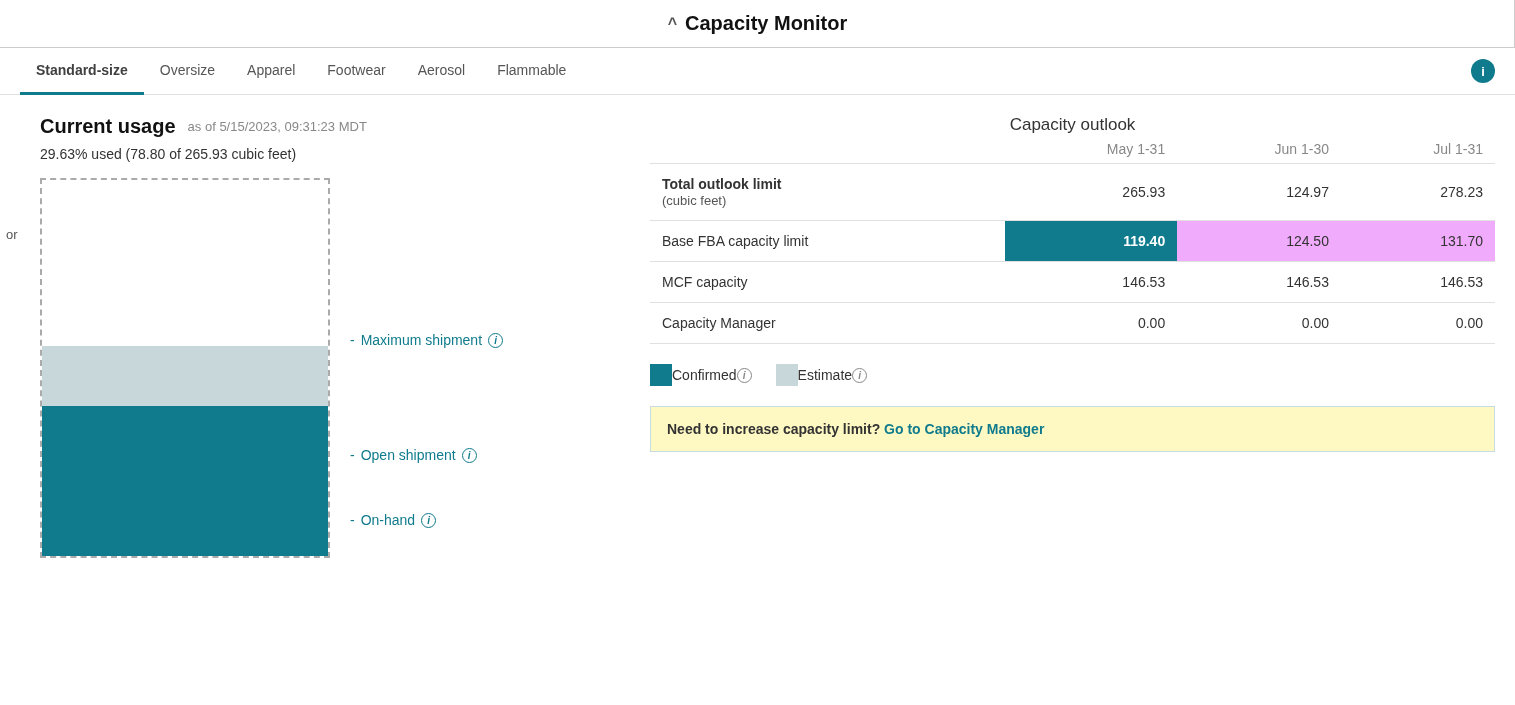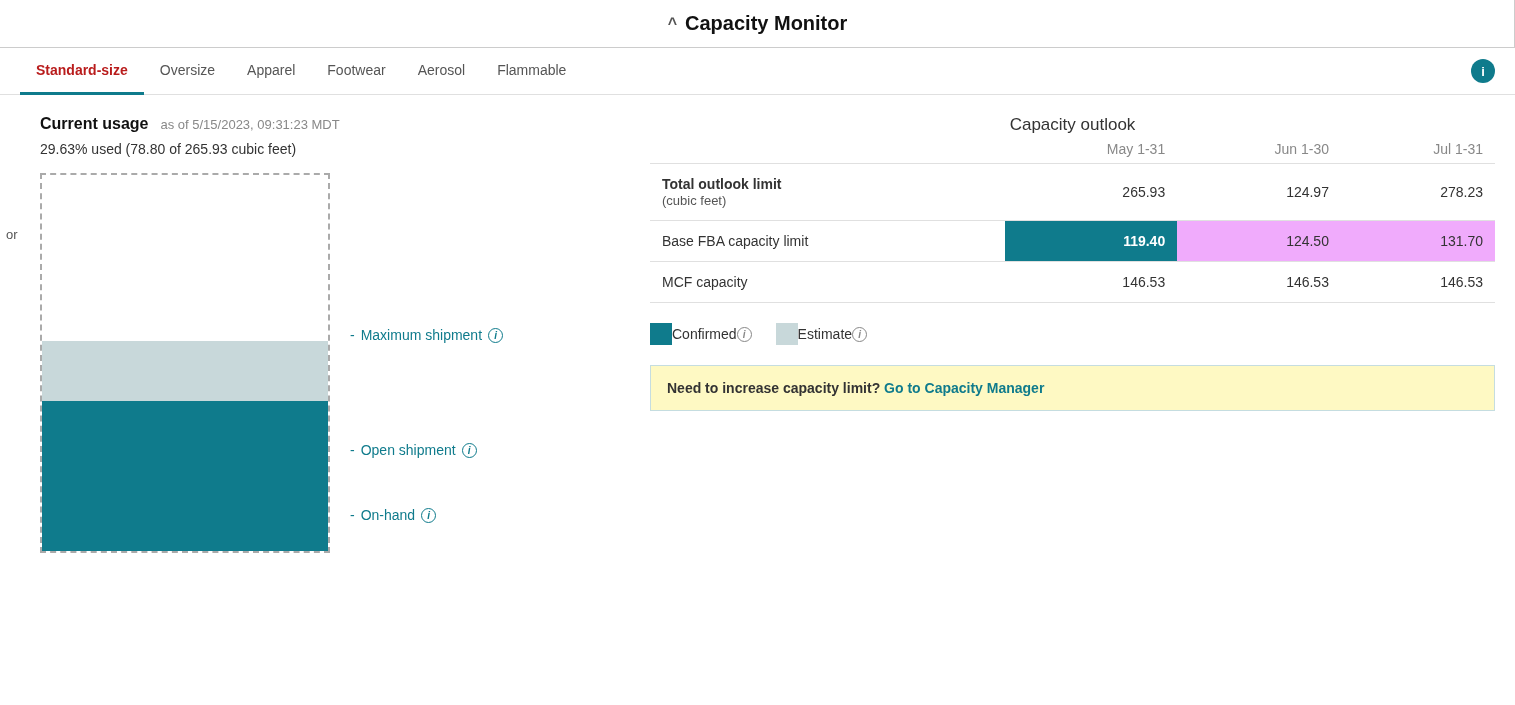--- a/index.html
+++ b/index.html
@@ -60,7 +60,7 @@
       margin-bottom: -1px;
     }
     .tab.active {
-      color: #b91c1c;
+      color: #404040;
       border-bottom: 3px solid #0f7b8c;
       font-weight: 600;
     }

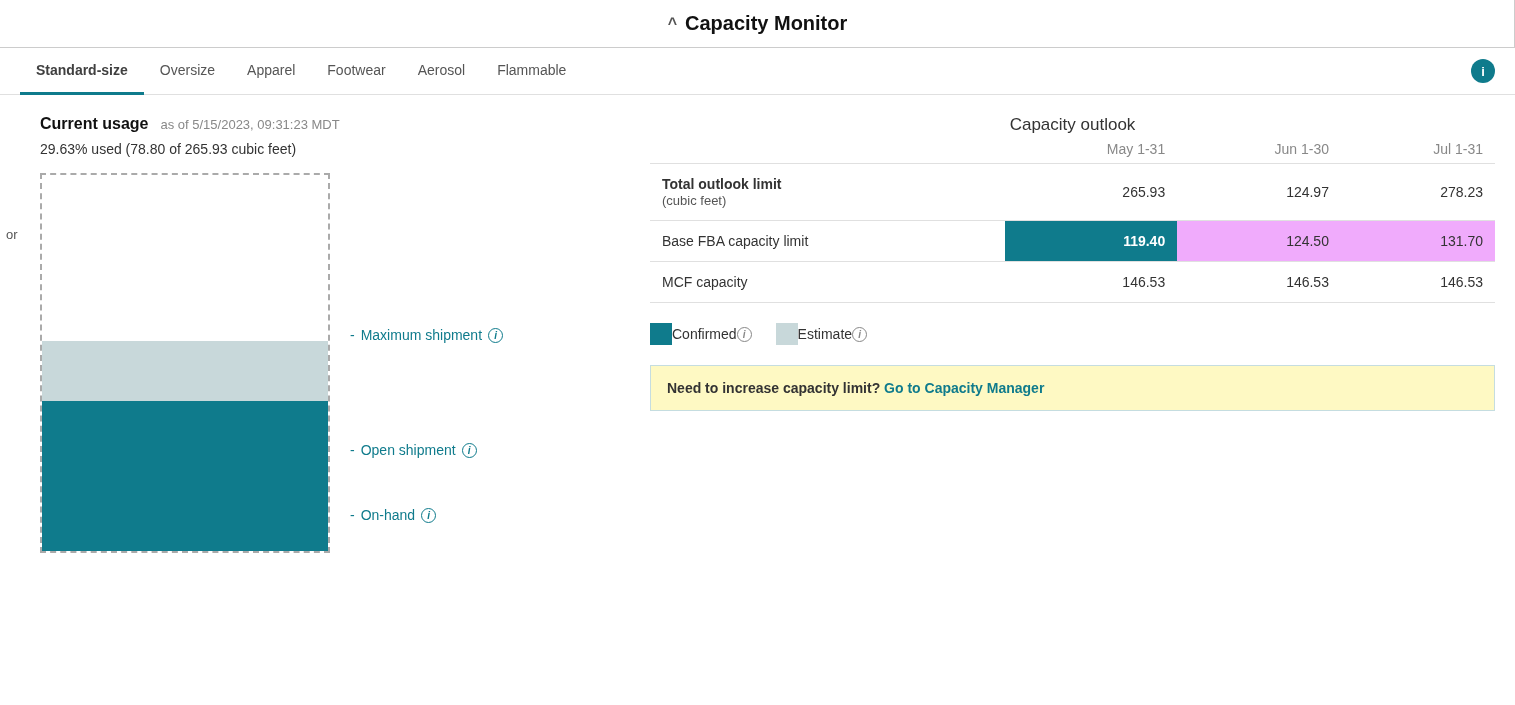--- a/index.html
+++ b/index.html
@@ -111,7 +111,7 @@
       margin-bottom: 8px;
     }
     .current-usage-label {
-      font-size: 16px;
+      font-size: 20px;
       font-weight: 600;
       color: #111;
     }

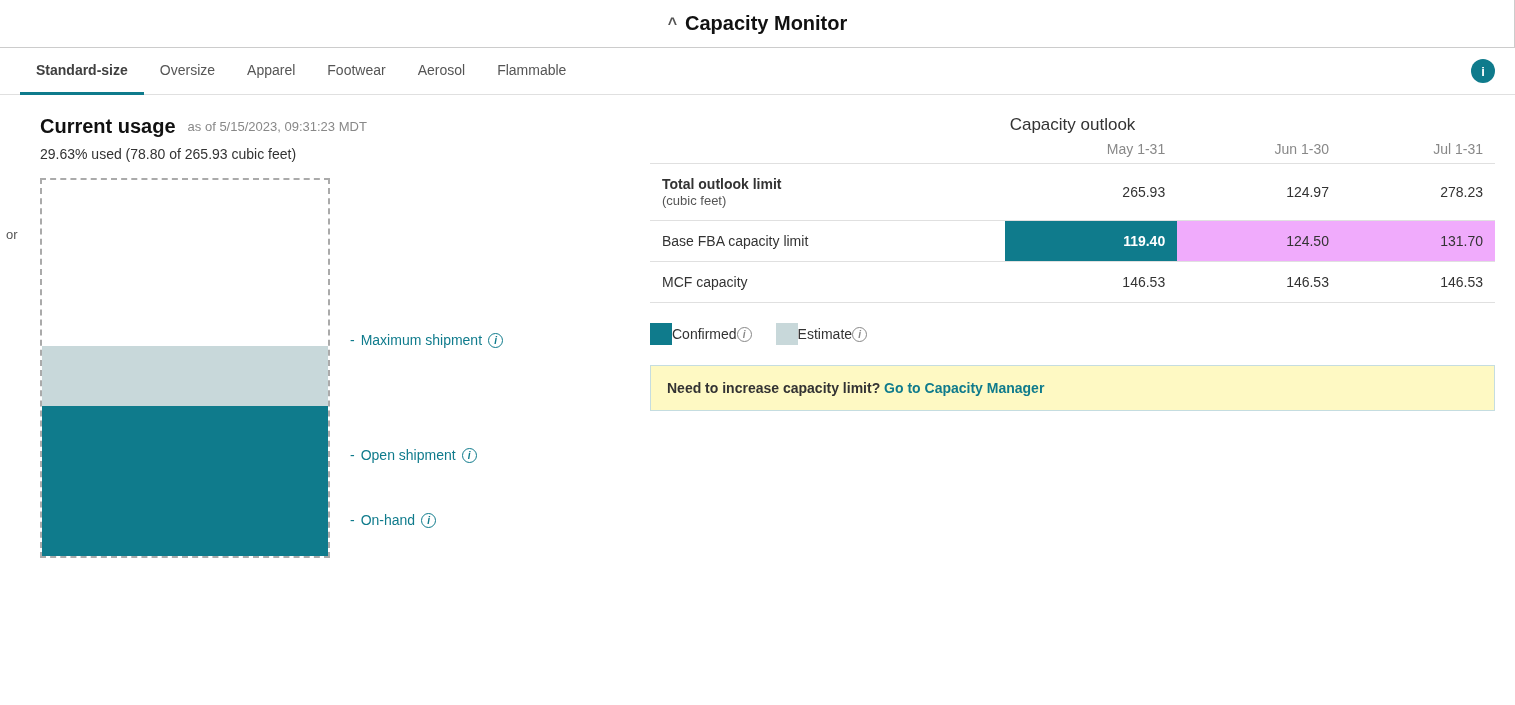--- a/index.html
+++ b/index.html
@@ -416,6 +416,12 @@
             <td>146.53</td>
           </tr>
 
+          <tr>
+            <td class="label-col">Capacity Manager</td>
+            <td>0.00</td>
+            <td>0.00</td>
+            <td>0.00</td>
+          </tr>
         </tbody>
       </table>
 

